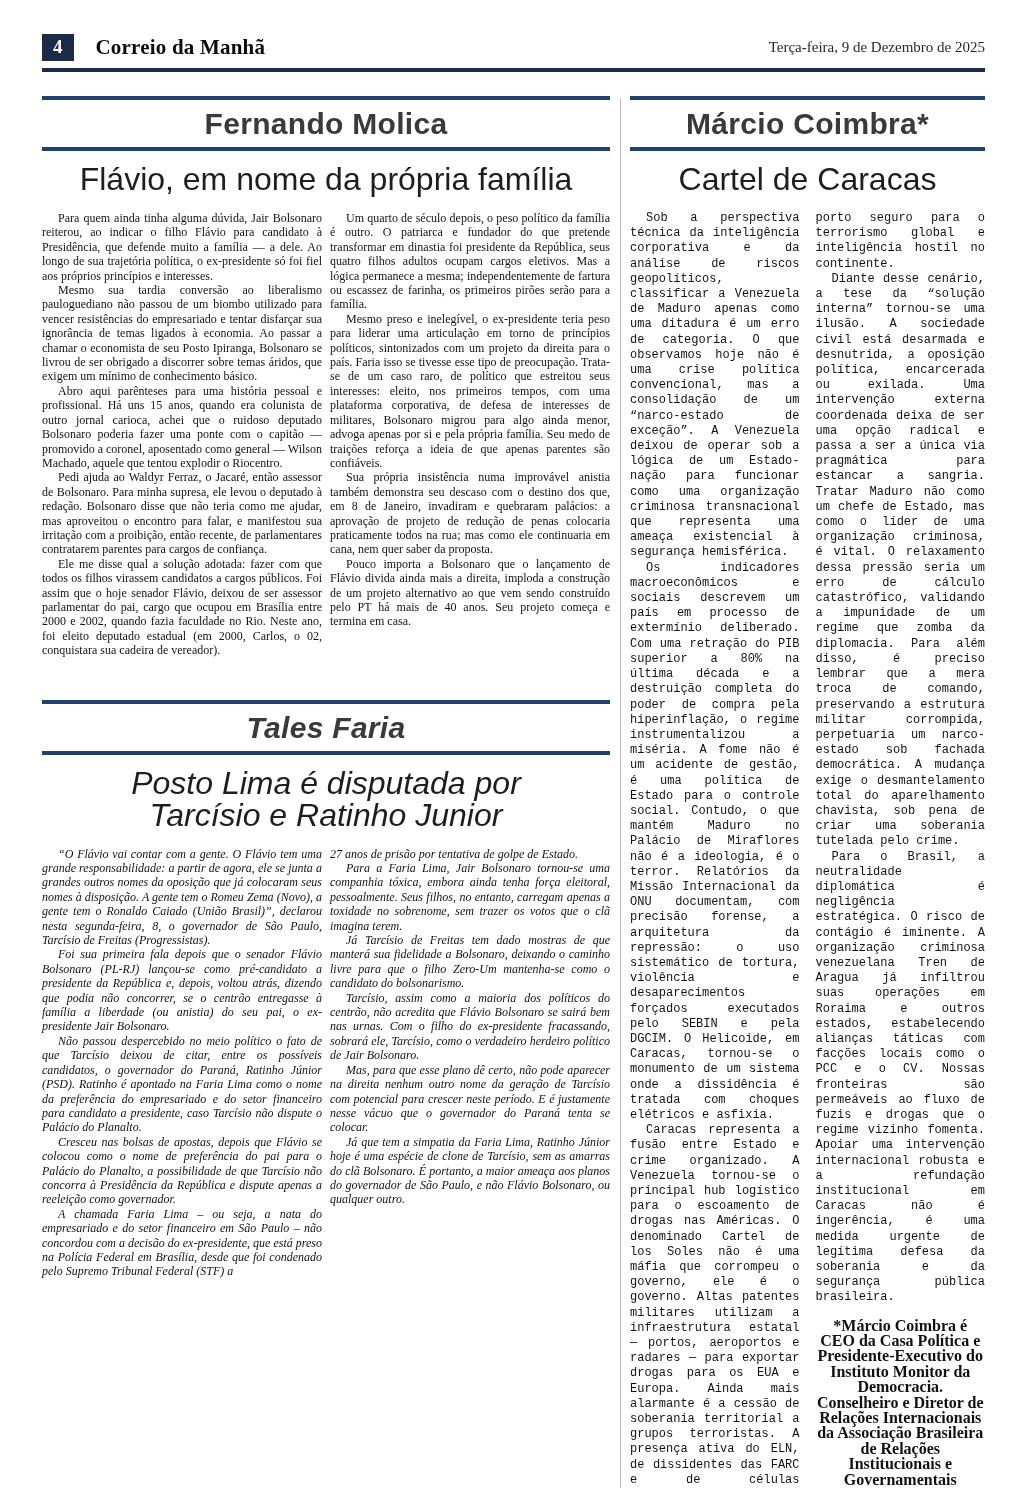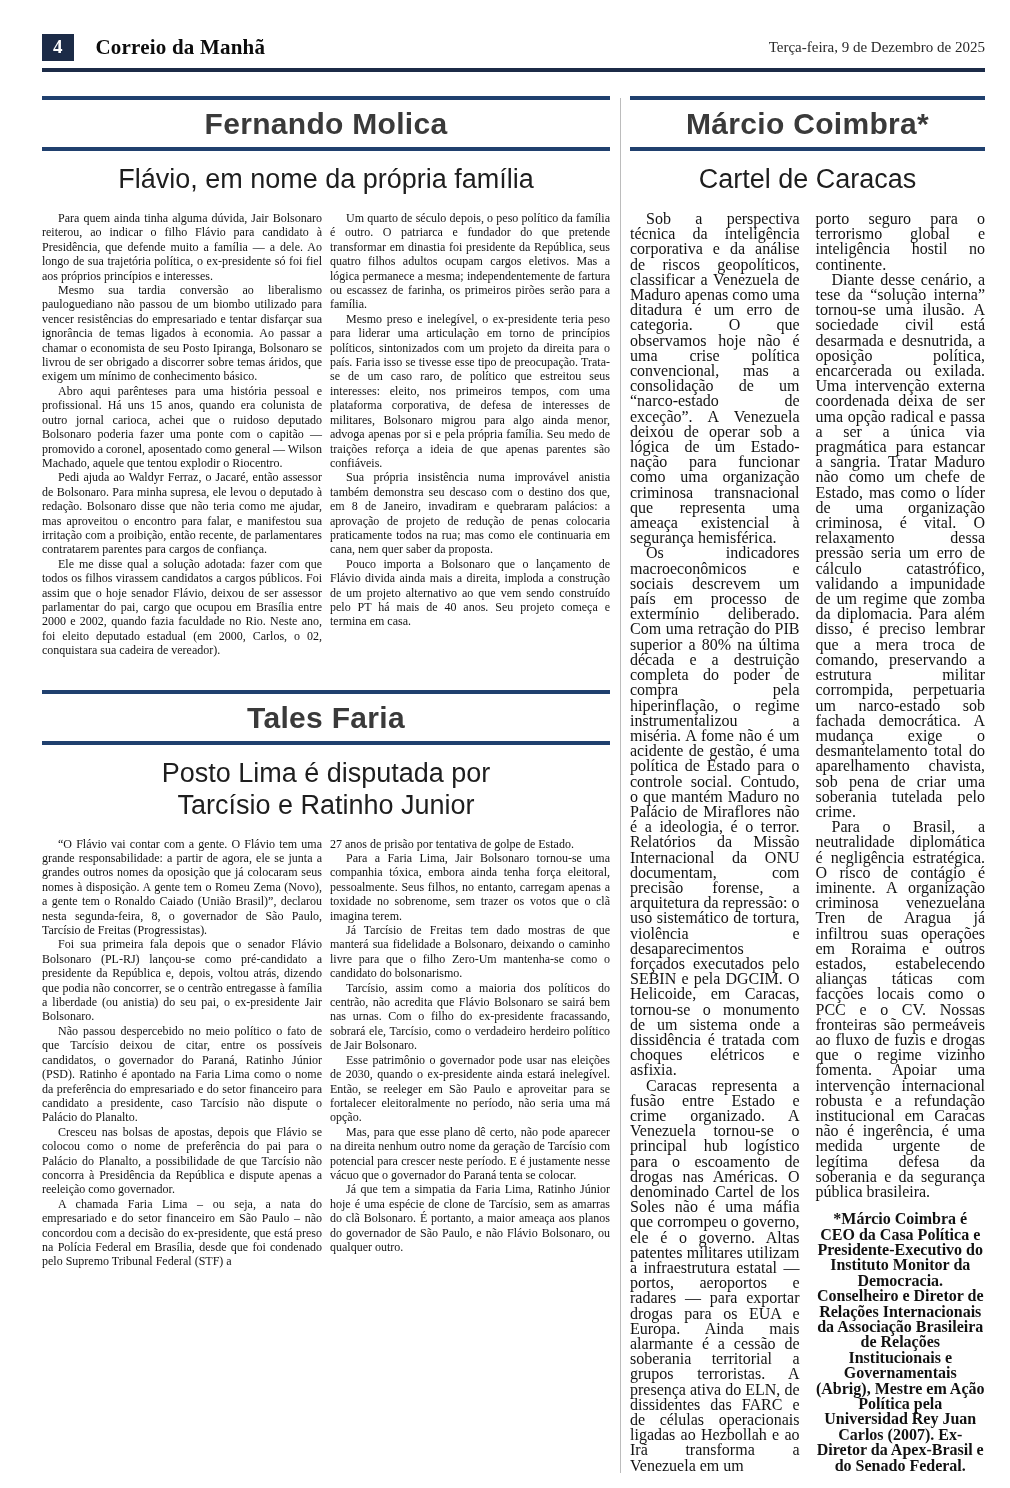--- a/index.html
+++ b/index.html
@@ -51,7 +51,7 @@
   .headline {
     text-align:center;
     font-family:"Liberation Sans", sans-serif;
-    font-size:27px; font-weight:400; color:#1e1e1e;
+    font-size:32px; font-weight:400; color:#1e1e1e;
     margin:12px auto 0;
     line-height:32px;
   }

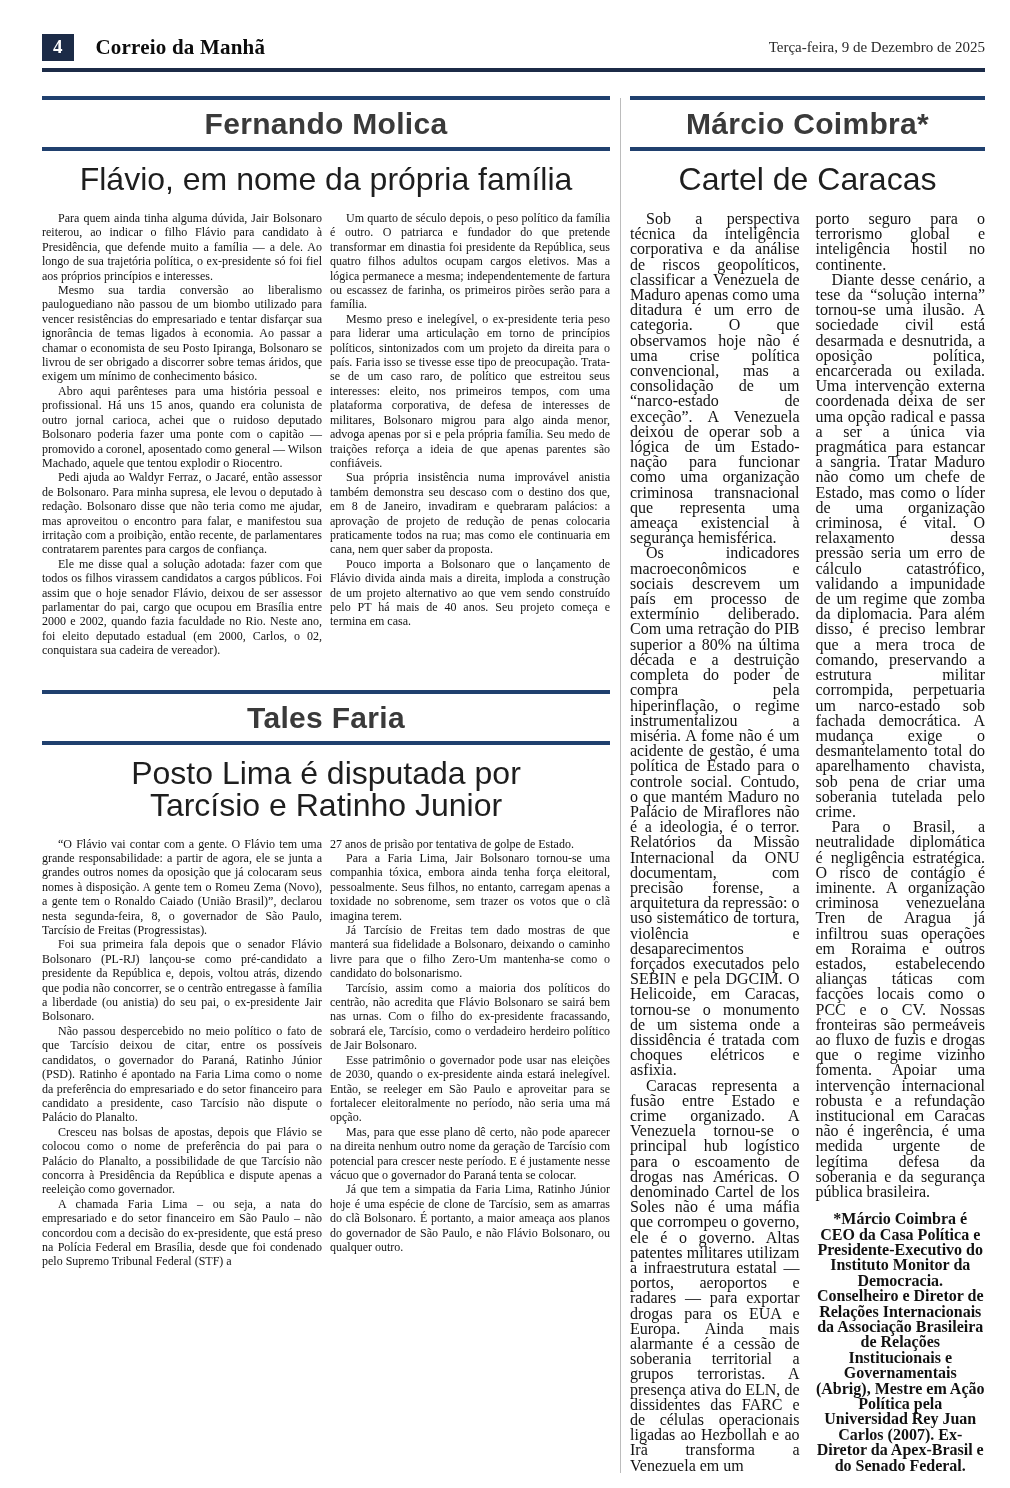--- a/index.html
+++ b/index.html
@@ -66,7 +66,7 @@
     text-align:justify; text-indent:16px;
     hyphens:auto; -webkit-hyphens:auto;
   }
-  .right-section .col p { font-size:16px; line-height:15.2px; }
+  .right-section .col p { font-size:12px; line-height:15.2px;font-family:Liberation Mono, monospace; }
   .continued p:first-child, .continued .paras p:first-child { text-indent:0; }
 
   

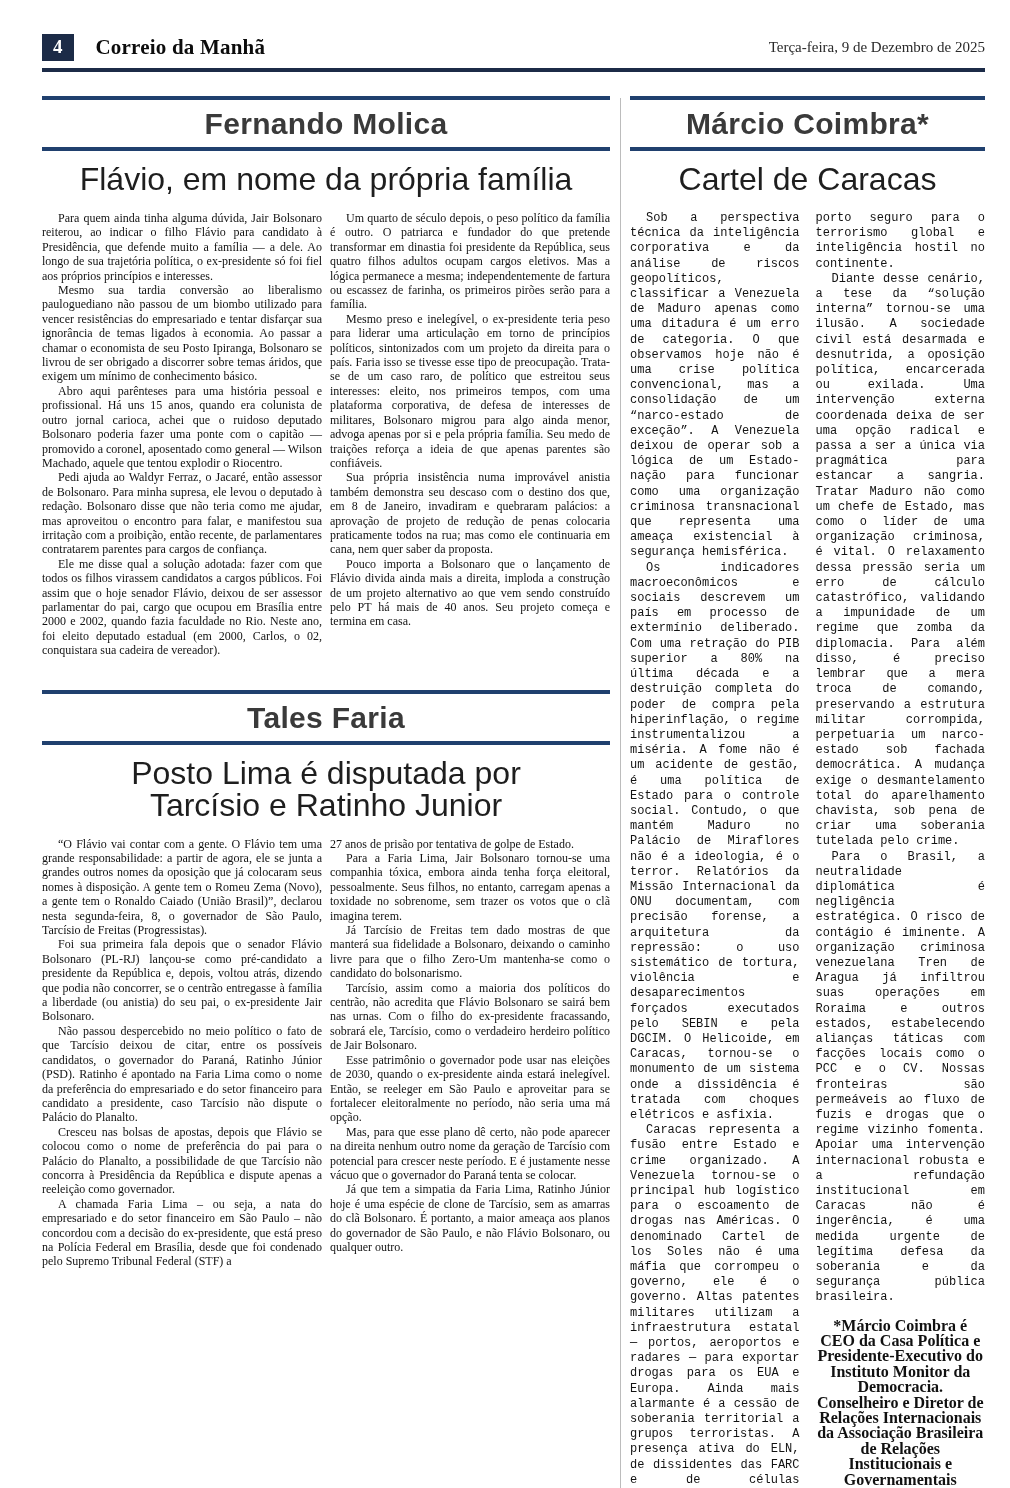--- a/index.html
+++ b/index.html
@@ -70,7 +70,7 @@
   .continued p:first-child, .continued .paras p:first-child { text-indent:0; }
 
   
-  .article-faria { margin-top:32px; }
+  .article-faria { margin-top:42px;font-style:italic; }
 
   
   .bio {

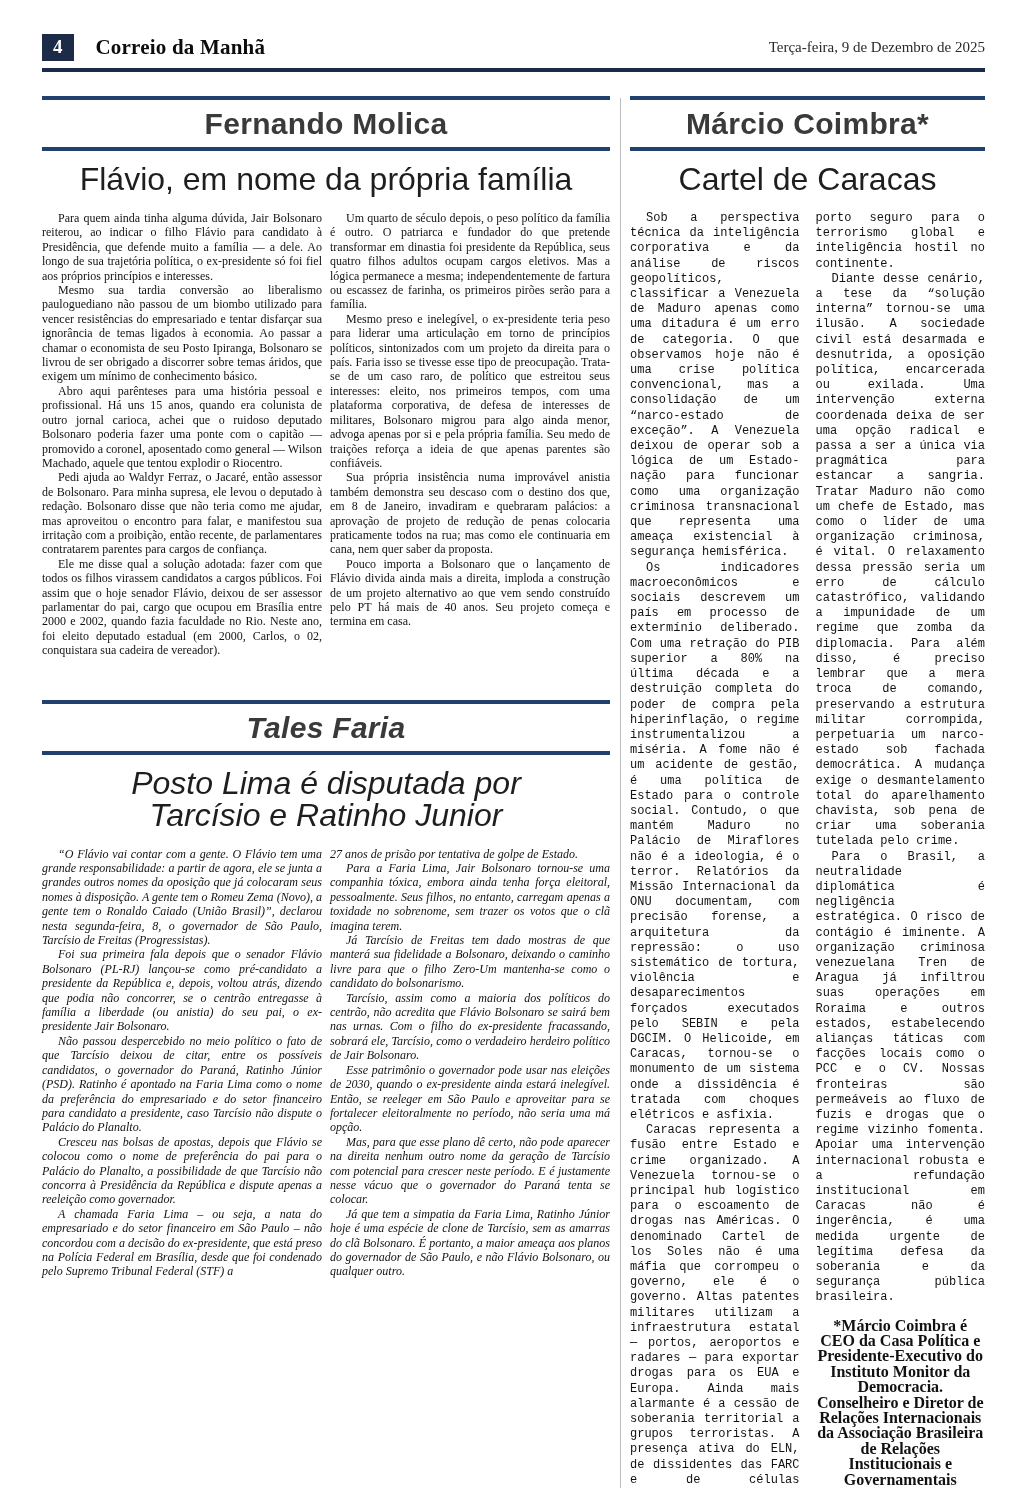--- a/index.html
+++ b/index.html
@@ -135,7 +135,6 @@
               <p>Para a Faria Lima, Jair Bolsonaro tornou-se uma companhia tóxica, embora ainda tenha força eleitoral, pessoalmente. Seus filhos, no entanto, carregam apenas a toxidade no sobrenome, sem trazer os votos que o clã imagina terem.</p>
               <p>Já Tarcísio de Freitas tem dado mostras de que manterá sua fidelidade a Bolsonaro, deixando o caminho livre para que o filho Zero-Um mantenha-se como o candidato do bolsonarismo.</p>
               <p>Tarcísio, assim como a maioria dos políticos do centrão, não acredita que Flávio Bolsonaro se sairá bem nas urnas. Com o filho do ex-presidente fracassando, sobrará ele, Tarcísio, como o verdadeiro herdeiro político de Jair Bolsonaro.</p>
-              <p>Esse patrimônio o governador pode usar nas eleições de 2030, quando o ex-presidente ainda estará inelegível. Então, se reeleger em São Paulo e aproveitar para se fortalecer eleitoralmente no período, não seria uma má opção.</p>
               <p>Mas, para que esse plano dê certo, não pode aparecer na direita nenhum outro nome da geração de Tarcísio com potencial para crescer neste período. E é justamente nesse vácuo que o governador do Paraná tenta se colocar.</p>
               <p>Já que tem a simpatia da Faria Lima, Ratinho Júnior hoje é uma espécie de clone de Tarcísio, sem as amarras do clã Bolsonaro. É portanto, a maior ameaça aos planos do governador de São Paulo, e não Flávio Bolsonaro, ou qualquer outro.</p>
             </div>

